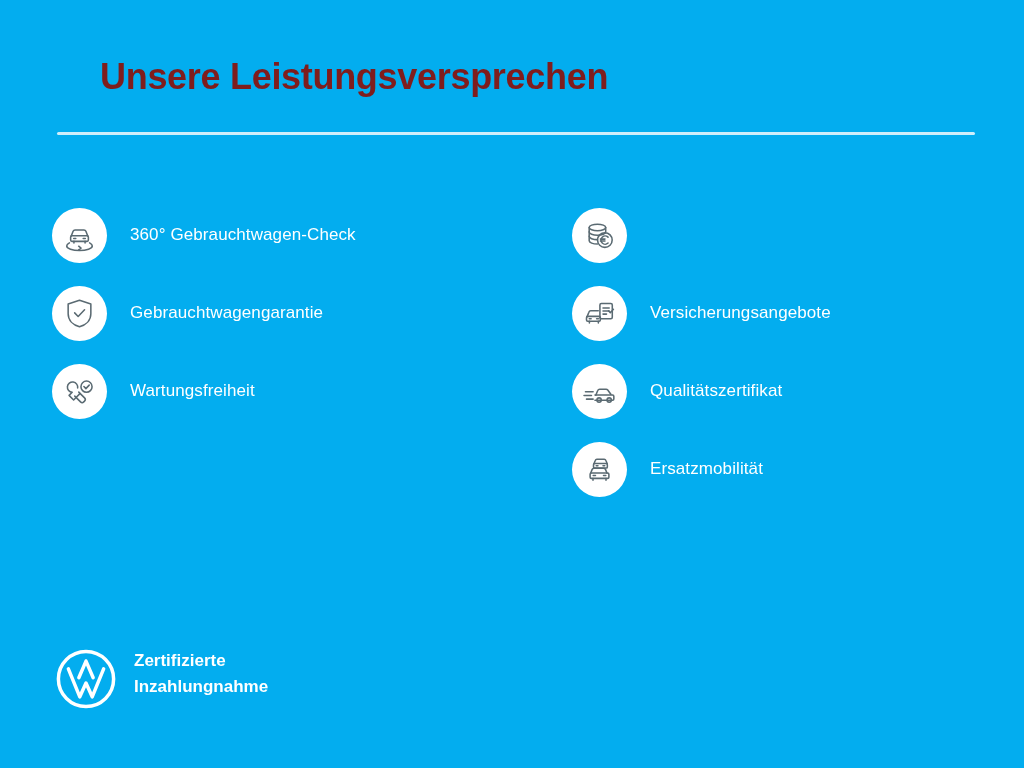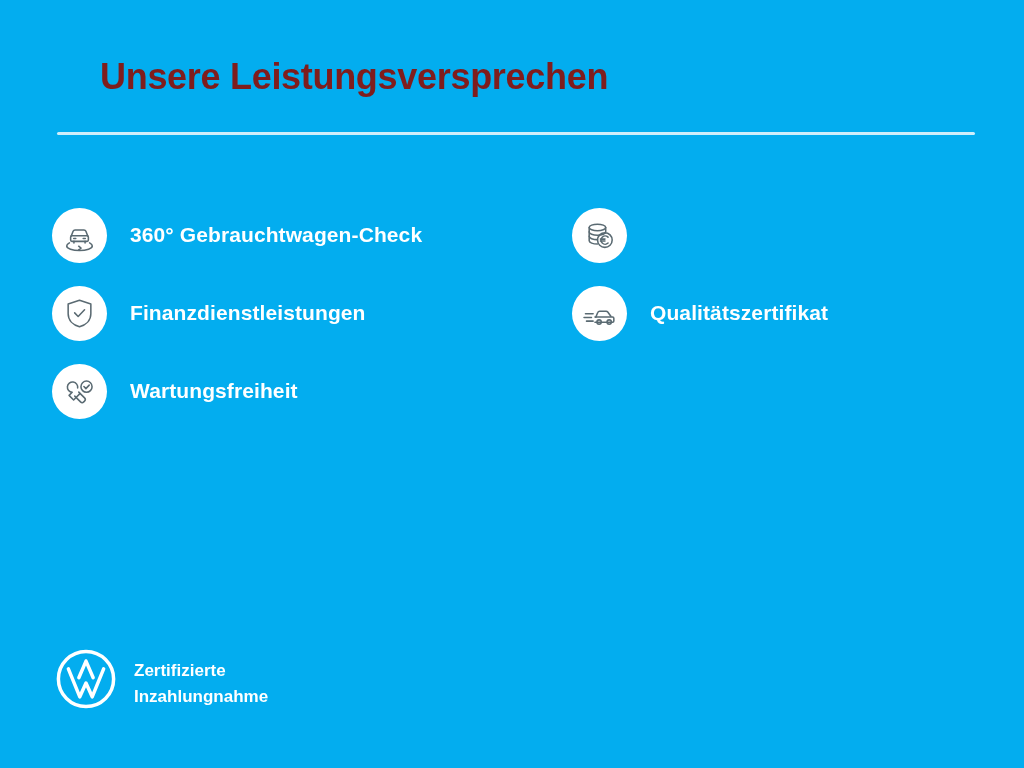--- a/index.html
+++ b/index.html
@@ -90,8 +90,8 @@
   }
   .benefit-label {
     margin-left: 23px;
-    font-size: 21px;
-    font-weight: bold;
+    font-size: 17px;
+    font-weight: normal;
     color: #ffffff;
     letter-spacing: 0.1px;
     white-space: nowrap;

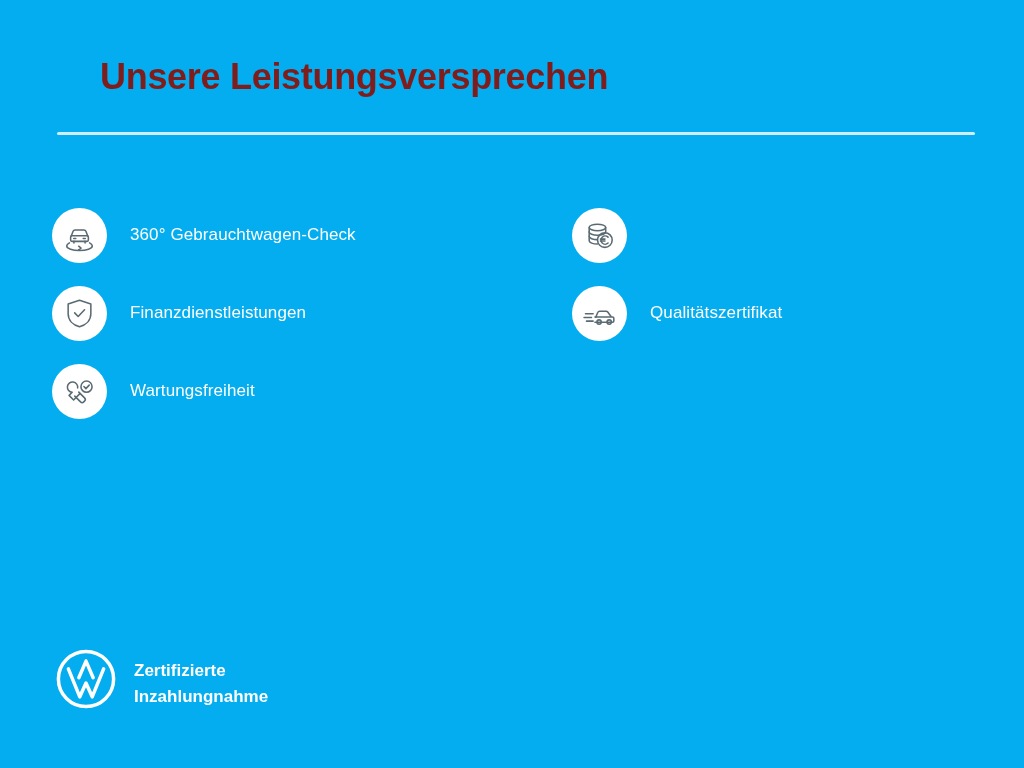--- a/index.html
+++ b/index.html
@@ -158,7 +158,7 @@
             <path d="M11.3 15.4l3.4 3.5 6.2-6.5"></path>
           </svg>
         </span>
-        <span class="benefit-label">Finanzdienstleistungen</span>
+        <span class="benefit-label">Gebrauchtwagengarantie</span>
       </div>
 
       <div class="benefit-row">

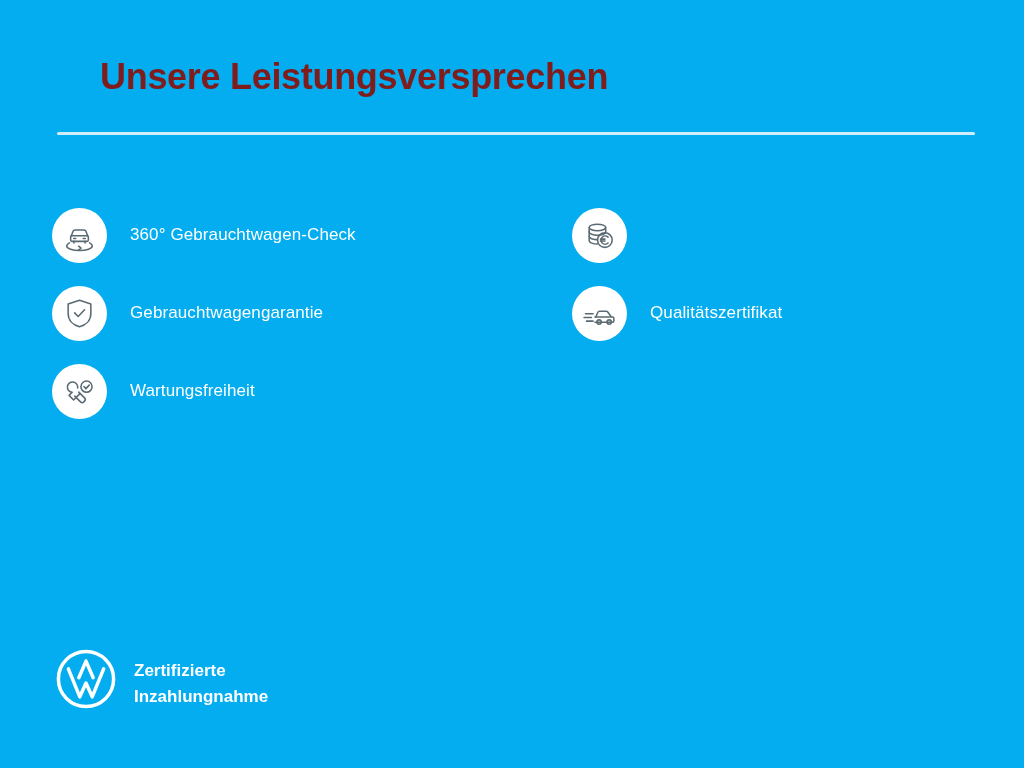--- a/index.html
+++ b/index.html
@@ -192,6 +192,20 @@
         </span>
       </div>
 
+      <div class="benefit-row">
+        <span class="icon-badge">
+          <svg viewBox="0 0 32 32">
+            <path d="M4 19l1.7-4.3A1.9 1.9 0 0 1 7.5 13.4h7.3"></path>
+            <rect x="3.4" y="18.8" width="13.4" height="4.8" rx="1.2"></rect>
+            <path d="M6.1 21h1.8M13.2 21h1.8"></path>
+            <path d="M6.2 23.6v1.6M14.9 23.6v1.6"></path>
+            <rect x="16.4" y="6.4" width="12" height="14.6" rx="1.4"></rect>
+            <path d="M19.4 10.6h6M19.4 13.6h6M19.4 16.6h3.4"></path>
+            <path d="M25.1 8.1l1.6 1.7 3-3.3" transform="translate(-0.2,5.4)"></path>
+          </svg>
+        </span>
+        <span class="benefit-label">Versicherungsangebote</span>
+      </div>
 
 
       <div class="benefit-row">

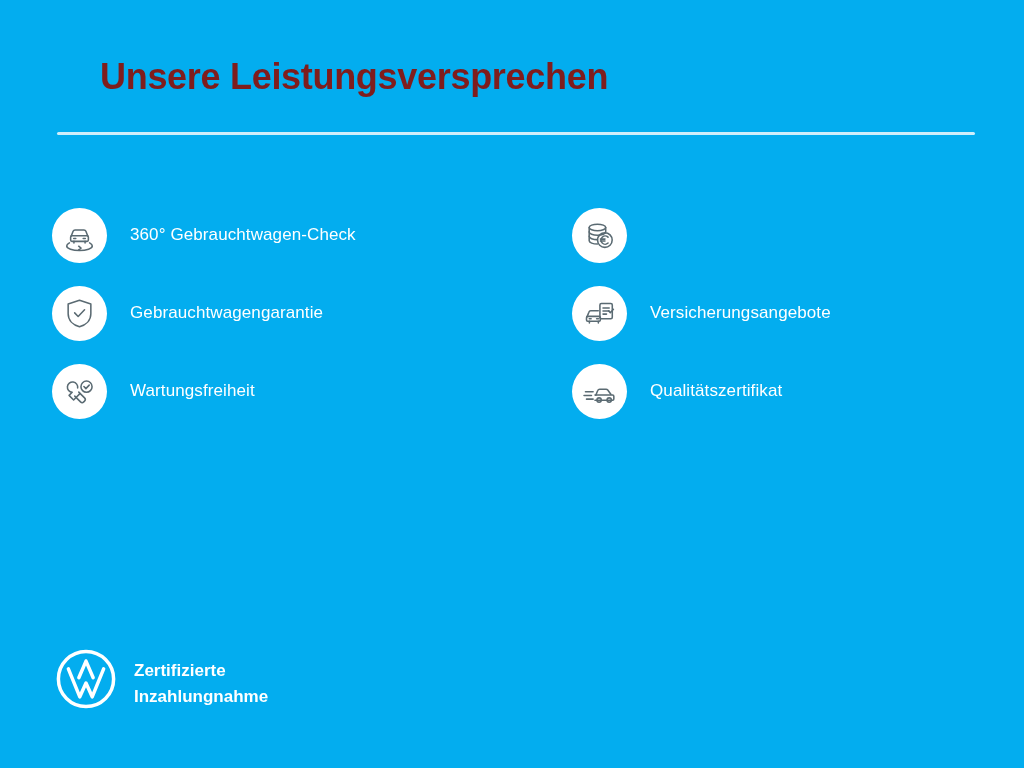--- a/index.html
+++ b/index.html
@@ -221,6 +221,20 @@
         <span class="benefit-label">Qualitätszertifikat</span>
       </div>
 
+      <div class="benefit-row">
+        <span class="icon-badge">
+          <svg viewBox="0 0 32 32">
+            <path d="M10.6 10.4l1.3-3.2a1.7 1.7 0 0 1 1.6-1.1h7.1a1.7 1.7 0 0 1 1.6 1.1l1.3 3.2"></path>
+            <rect x="10.2" y="10.2" width="13.4" height="4.4" rx="1.1"></rect>
+            <path d="M12.8 12.3h1.7M19.4 12.3h1.7"></path>
+            <path d="M7.4 19.6l1.5-3.7a1.9 1.9 0 0 1 1.8-1.2h9.3a1.9 1.9 0 0 1 1.8 1.2l1.5 3.7"></path>
+            <rect x="6.9" y="19.4" width="18.2" height="5.2" rx="1.2"></rect>
+            <path d="M9.9 21.9h2.2M19.9 21.9h2.2"></path>
+            <path d="M9.7 24.7v1.7M22.3 24.7v1.7"></path>
+          </svg>
+        </span>
+        <span class="benefit-label">Ersatzmobilität</span>
+      </div>
 
     </div>
   </div>

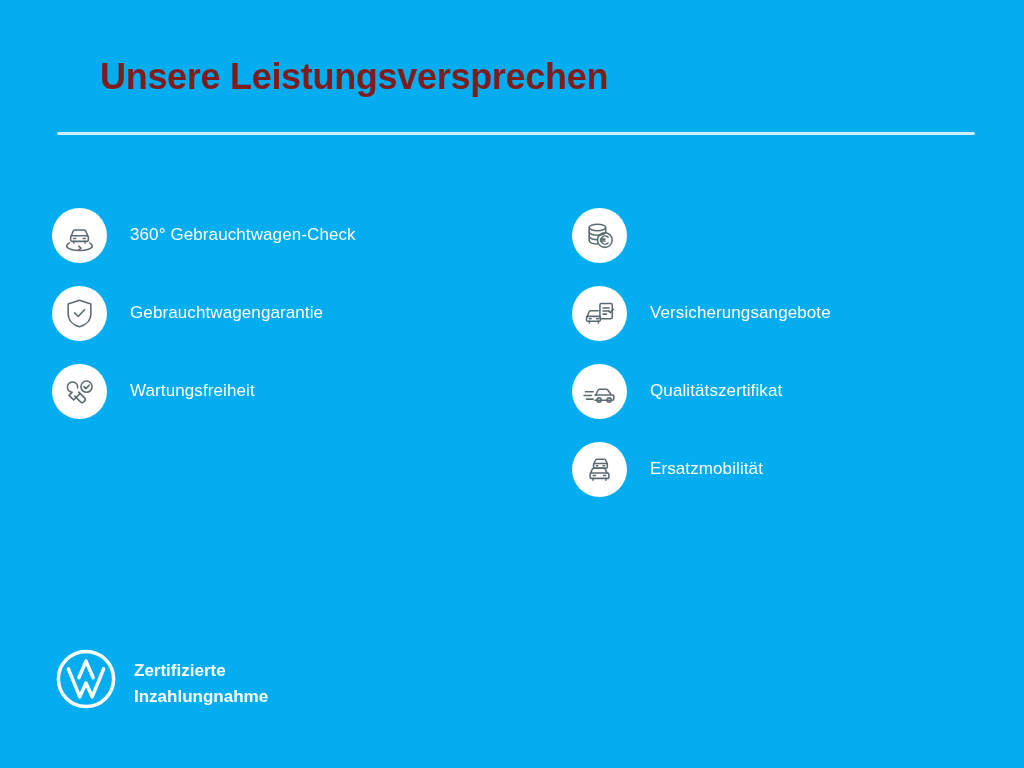--- a/index.html
+++ b/index.html
@@ -103,7 +103,7 @@
     left: 55px;
     top: 648px;
     display: flex;
-    align-items: flex-end;
+    align-items: flex-start;
   }
   .vw-logo {
     width: 62px;

